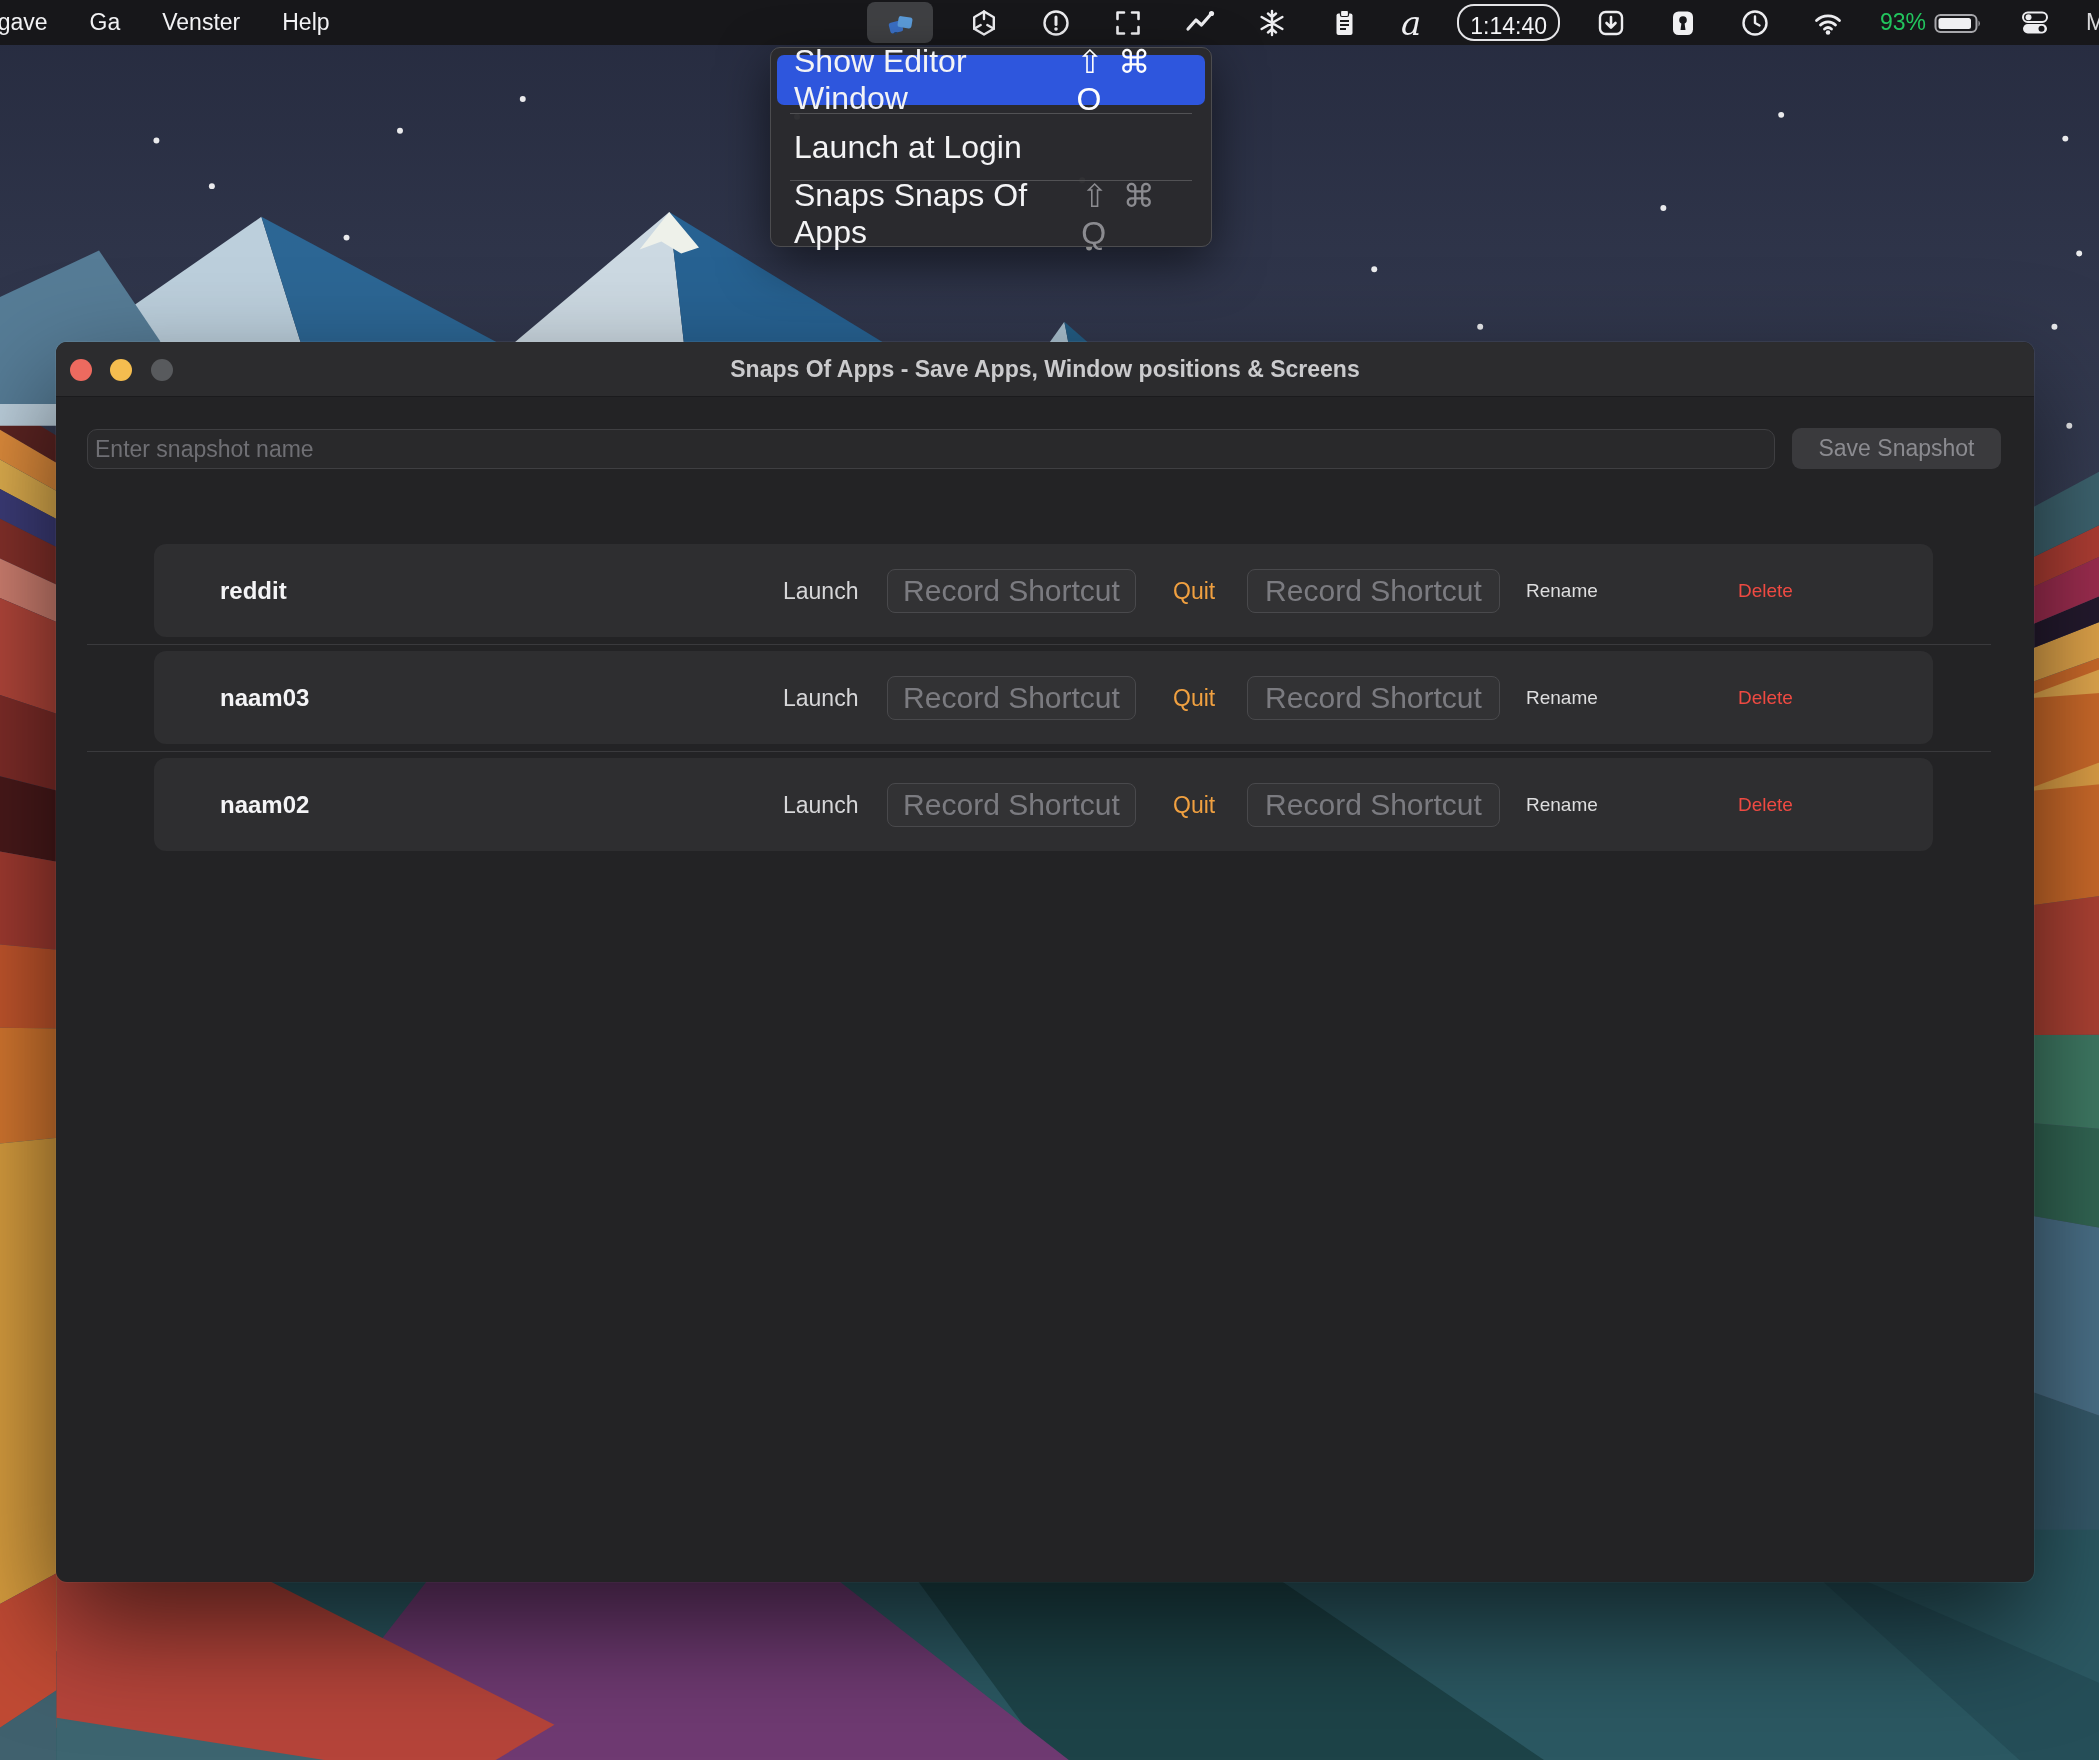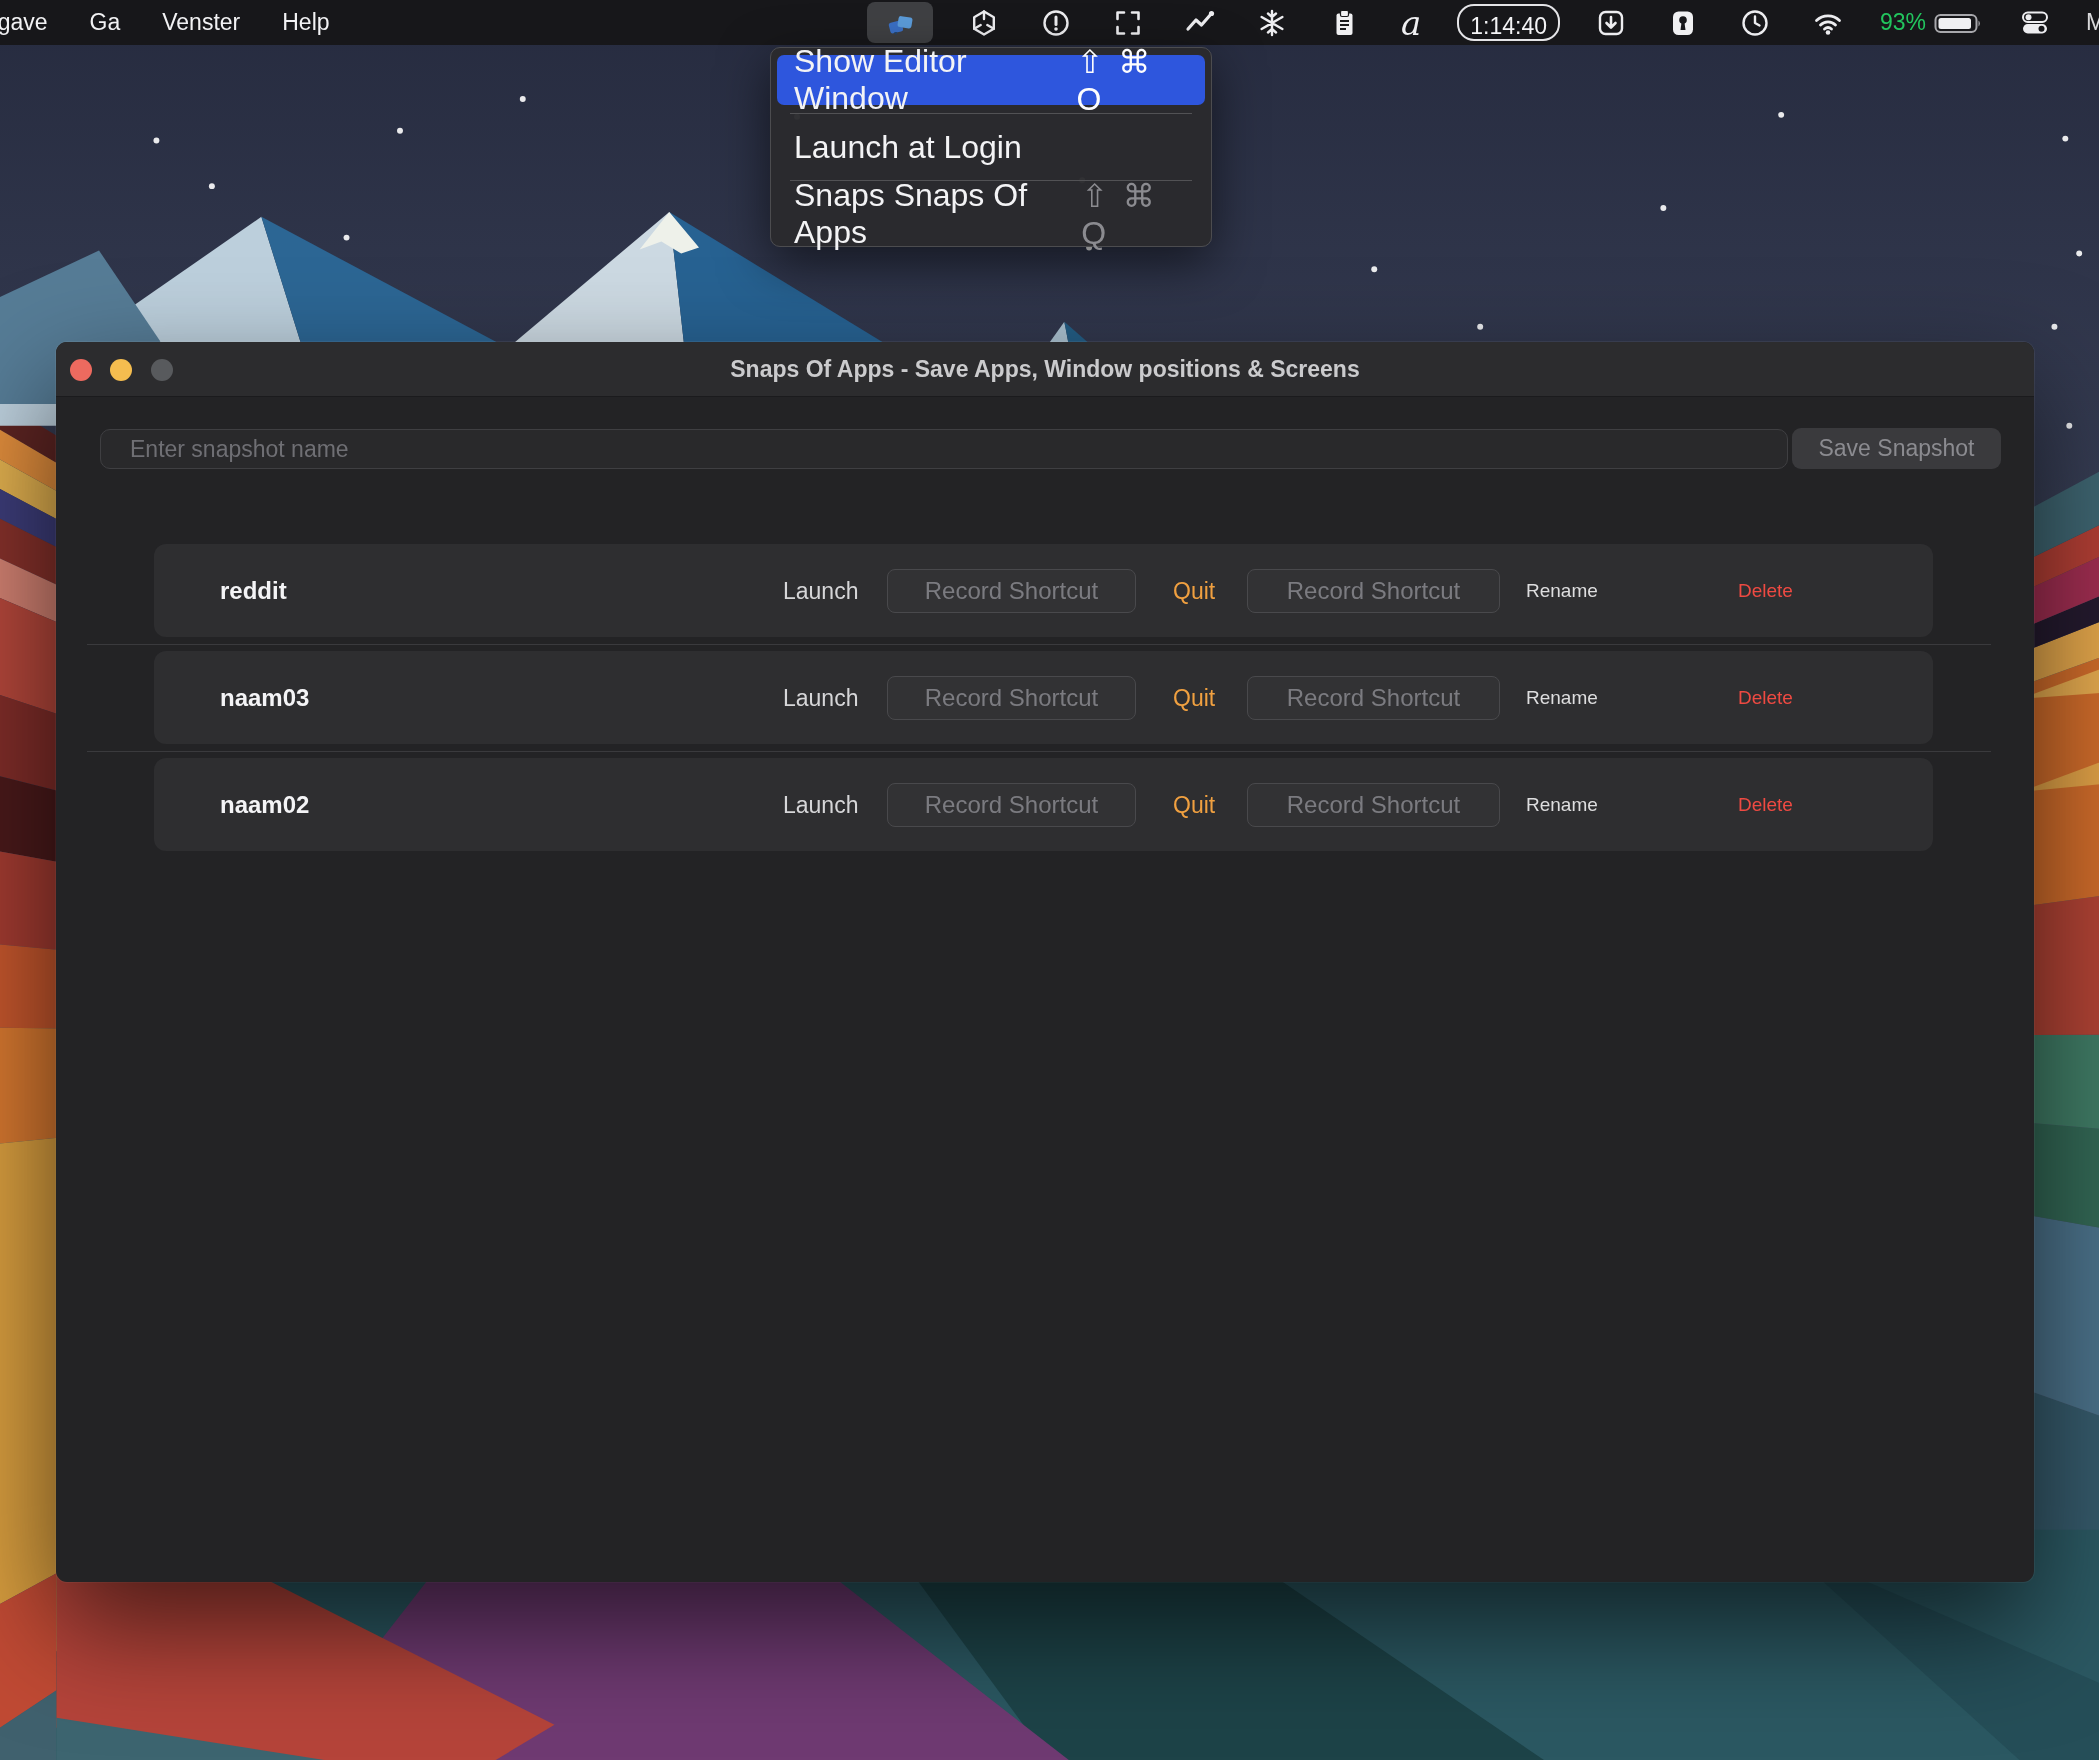--- a/index.html
+++ b/index.html
@@ -65,9 +65,9 @@
     color:#cbcbcd;font-size:23px;font-weight:bold;pointer-events:none;
   }
   .search-input{
-    position:absolute;left:44px;top:87px;width:1688px;height:40px;box-sizing:border-box;
+    position:absolute;left:31px;top:87px;width:1688px;height:40px;box-sizing:border-box;
     background:#29292b;border:1px solid #3f3f42;border-radius:10px;color:#e6e6e8;
-    font-size:23px;font-family:"Liberation Sans",sans-serif;padding:0 29px;outline:none;
+    font-size:23px;font-family:"Liberation Sans",sans-serif;padding:0 7px;outline:none;
   }
   .search-input::placeholder{color:#6f6f74;}
   .save-btn{

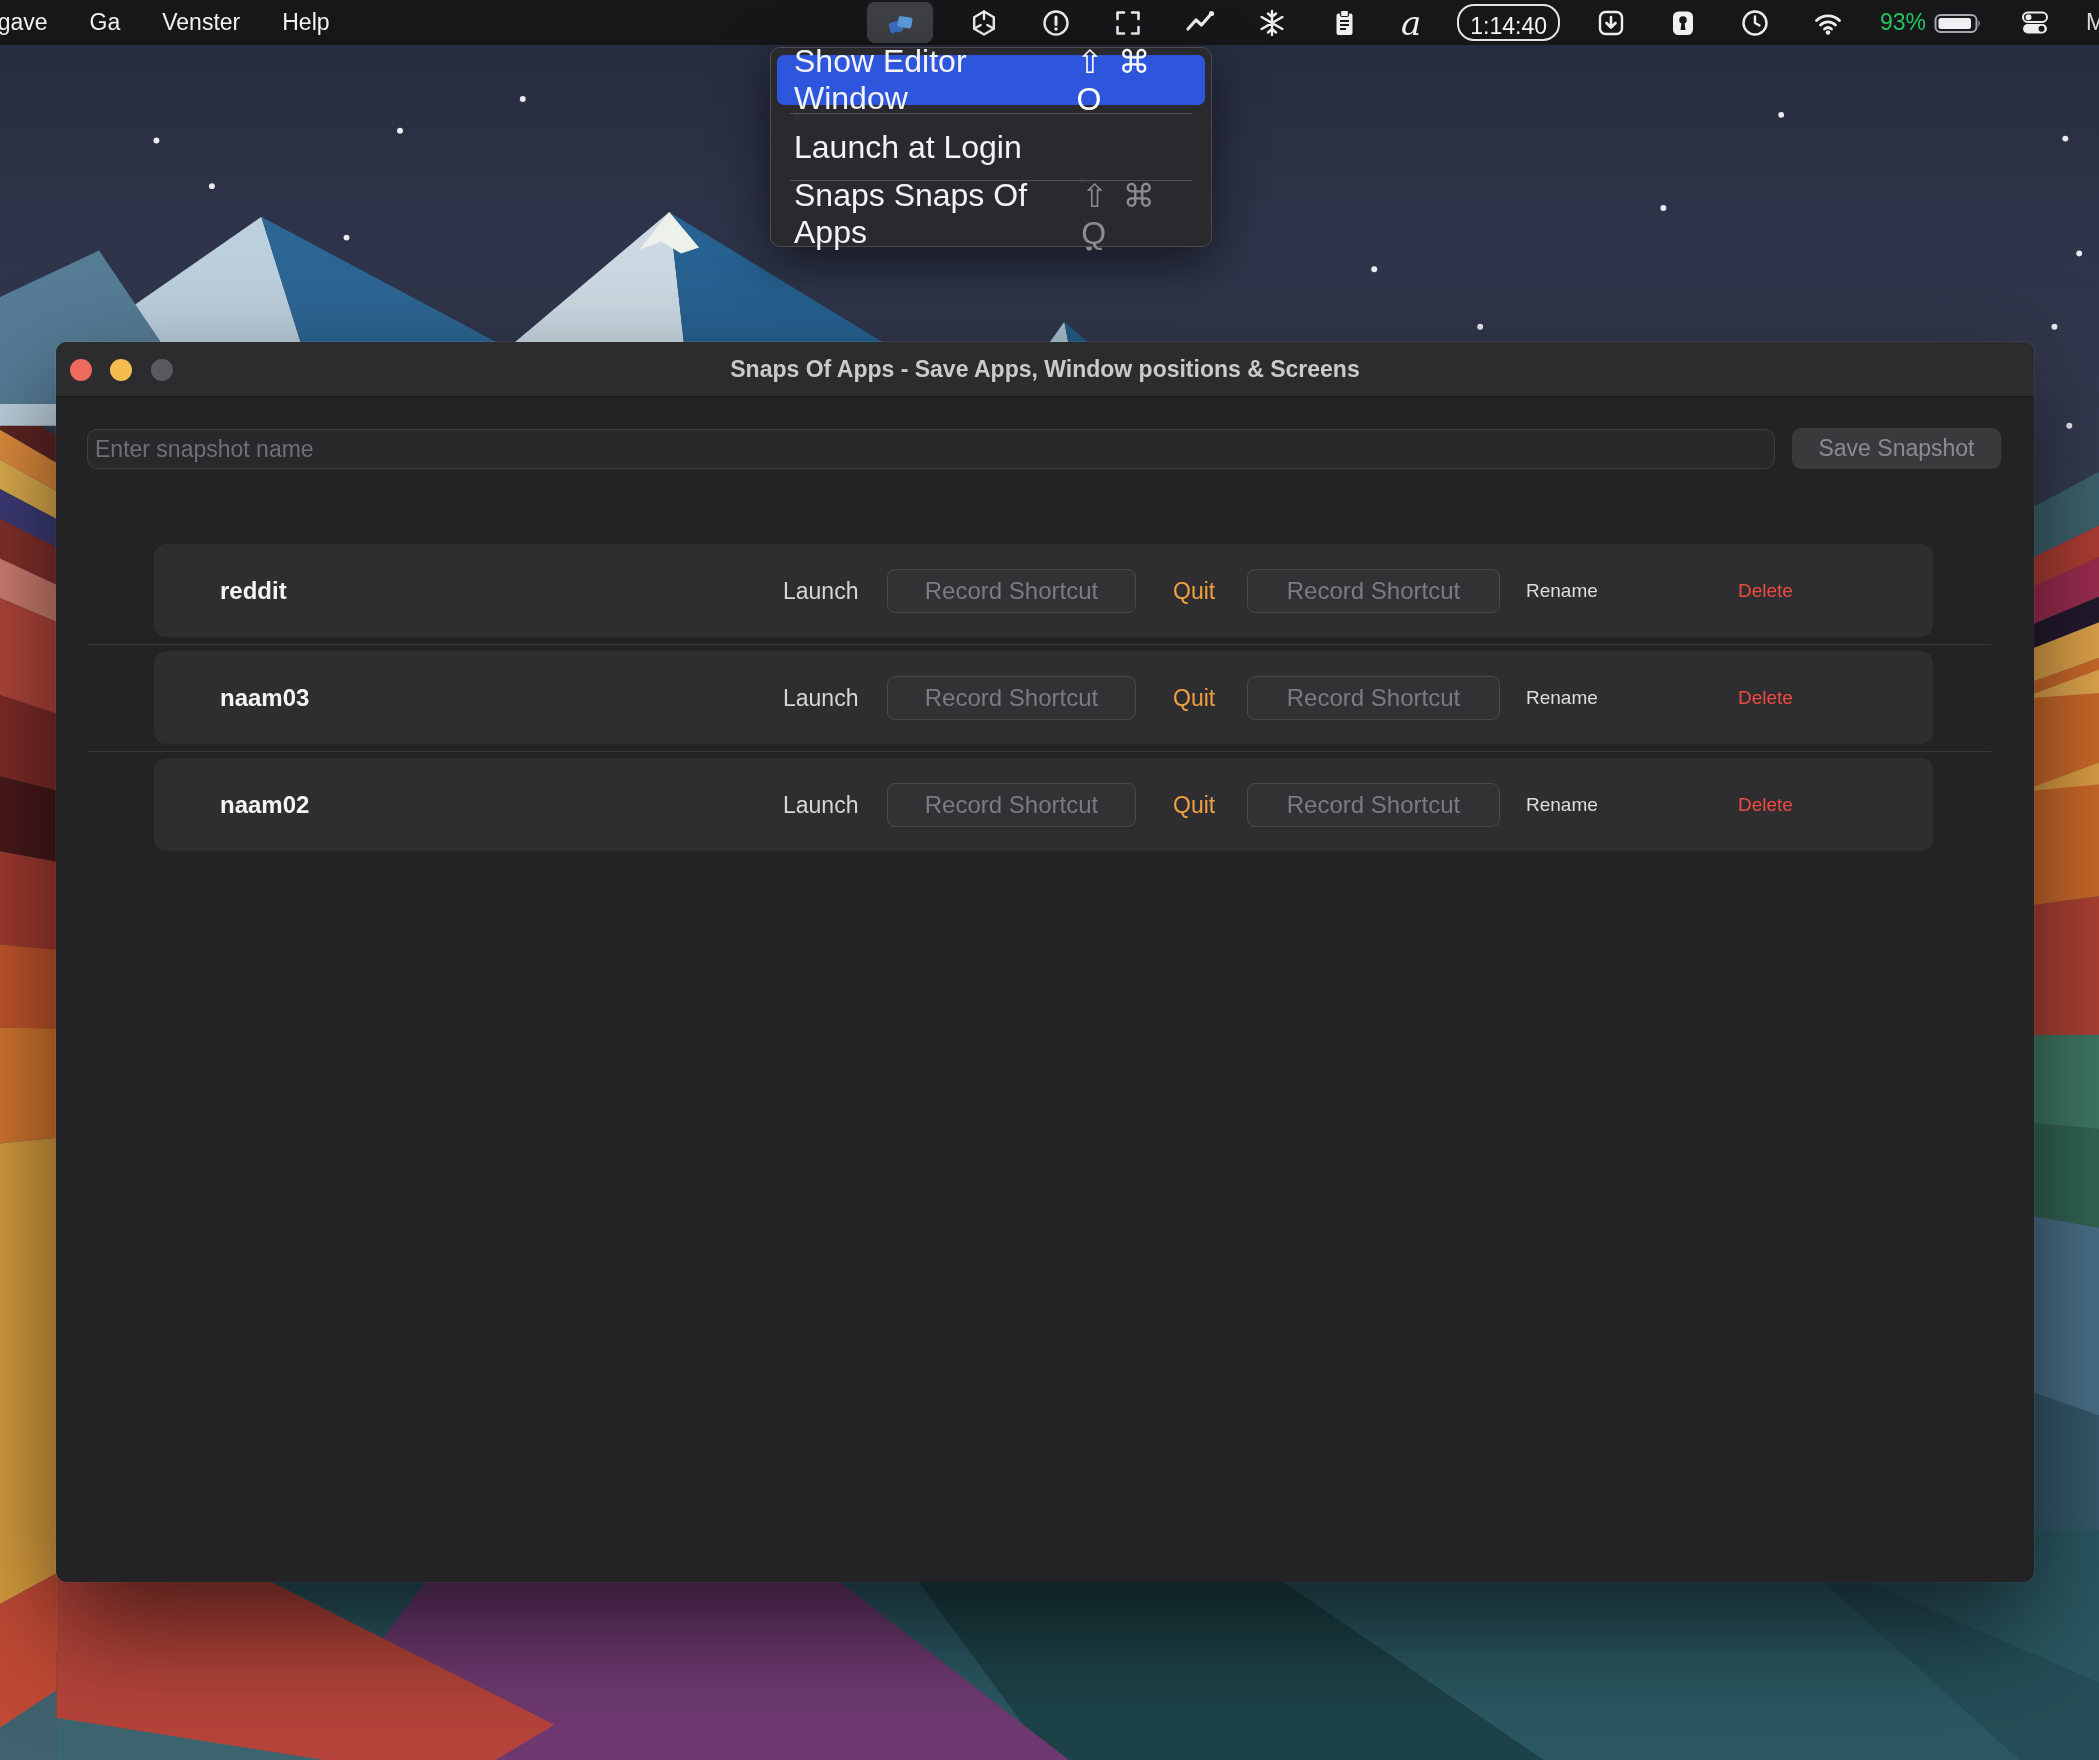--- a/index.html
+++ b/index.html
@@ -89,7 +89,7 @@
   .rs-btn{
     position:absolute;top:25px;height:44px;box-sizing:border-box;
     background:#323234;border:1px solid #49494c;border-radius:8px;
-    color:#7b7b80;font-size:24px;font-family:"Liberation Sans",sans-serif;
+    color:#7b7b80;font-size:30px;font-family:"Liberation Sans",sans-serif;
   }
   .rs-1{left:733px;width:249px;}
   .rs-2{left:1093px;width:253px;}

